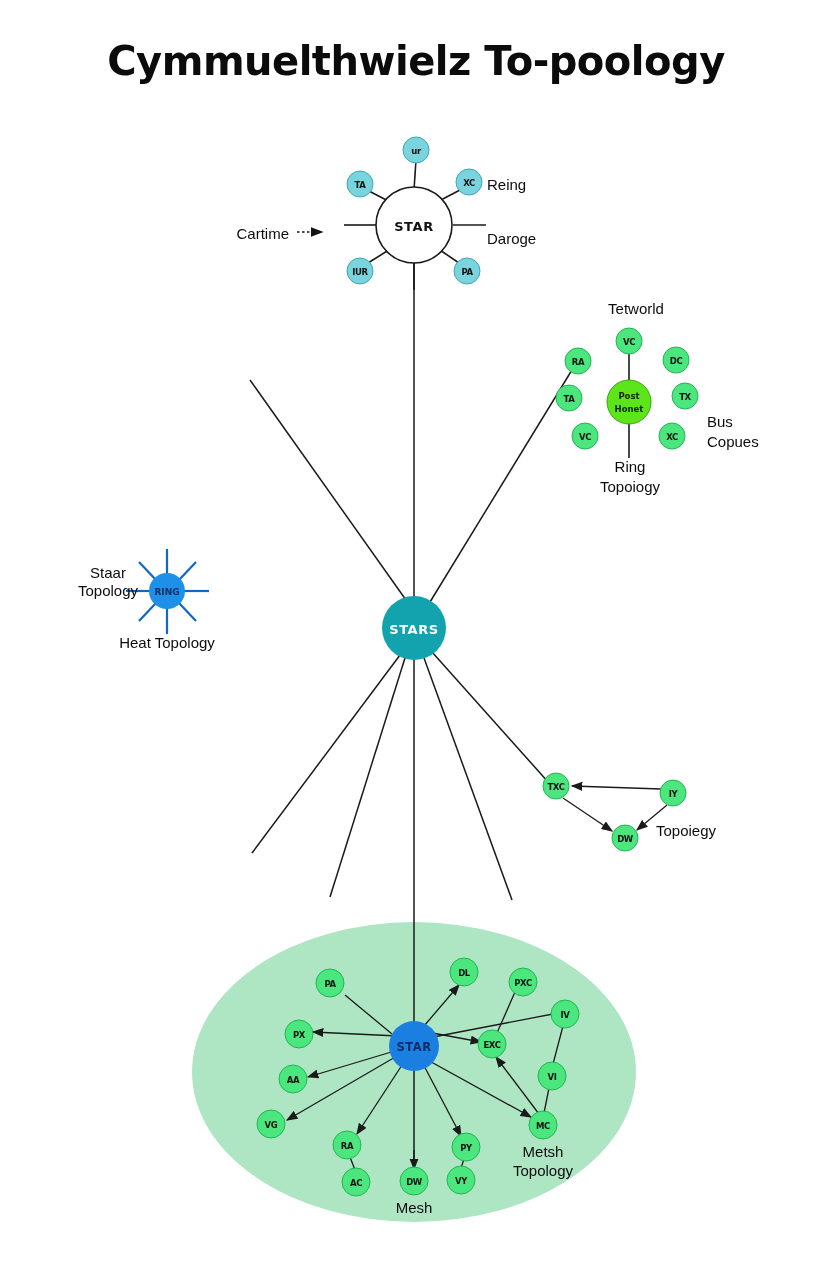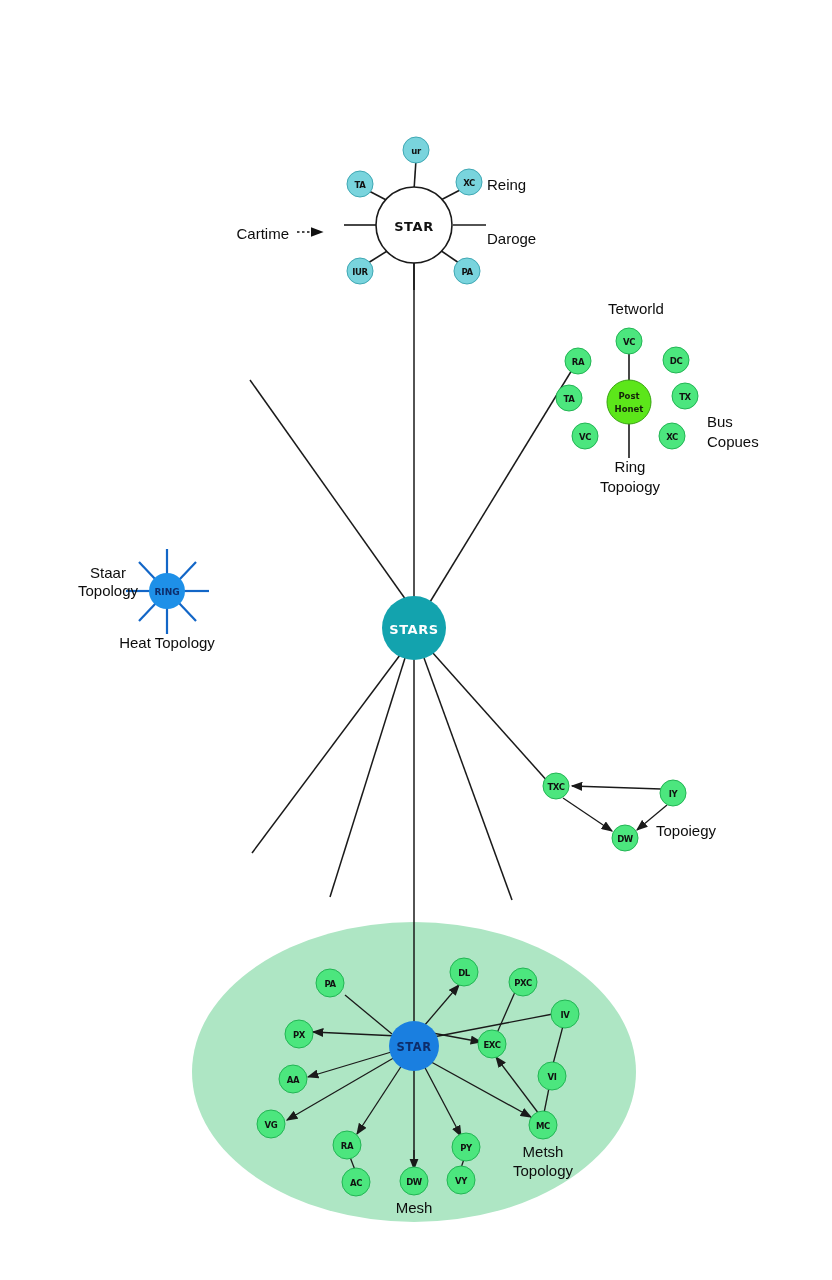--- a/index.html
+++ b/index.html
@@ -114,6 +114,7 @@
 
 <div id="diagram-root">
 
+  <div class="page-title">Cymmuelthwielz To-poology</div>
 
   <svg id="scene" viewBox="0 0 832 1280">
 

